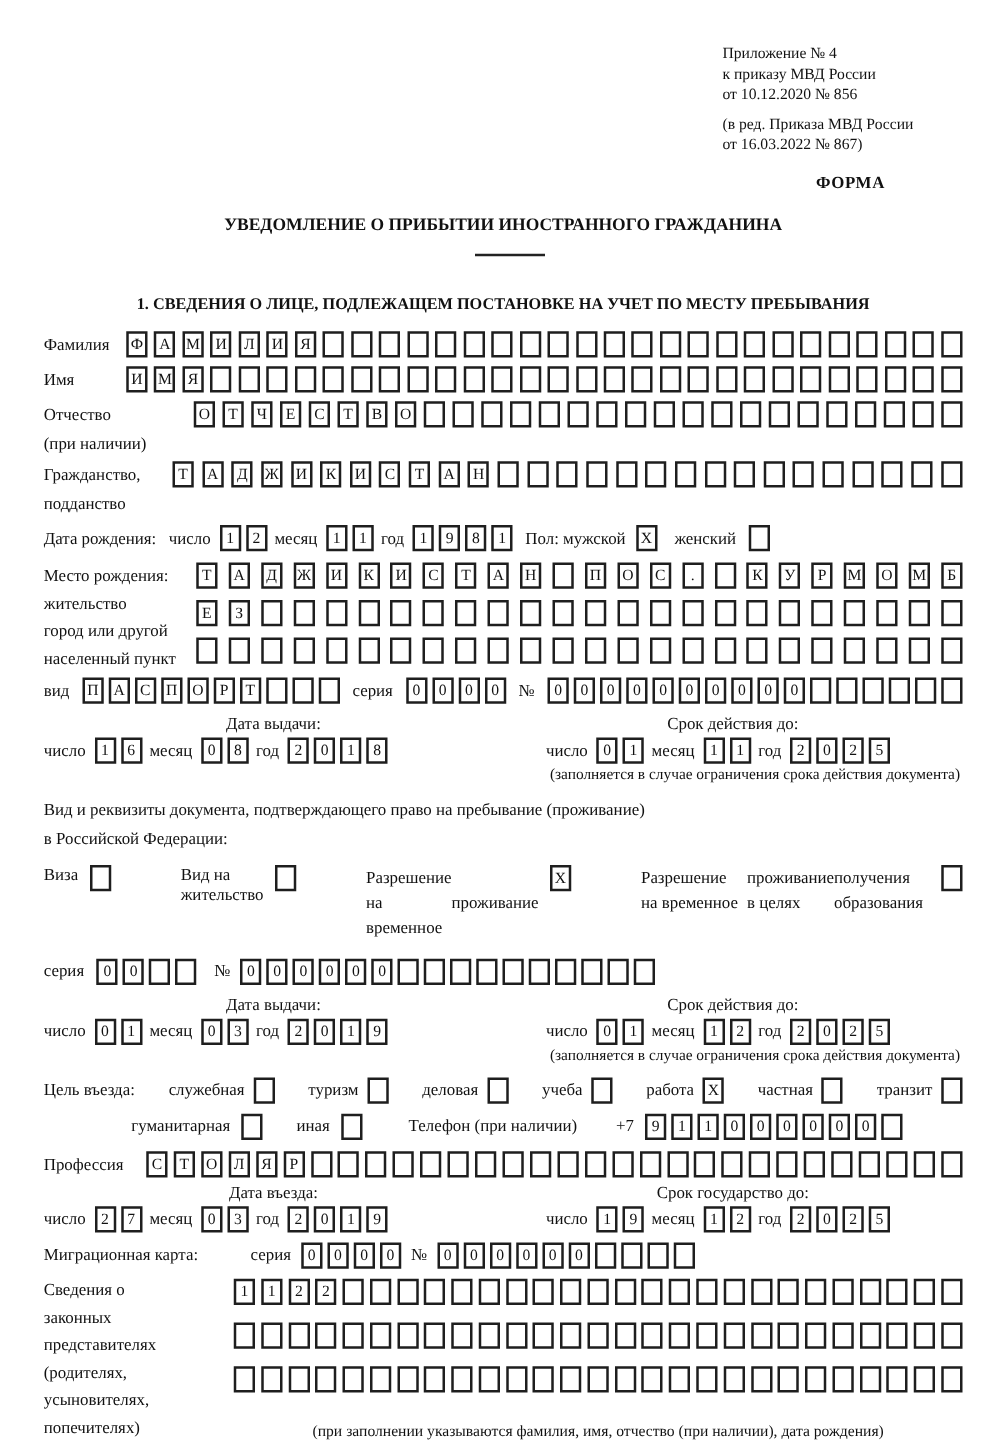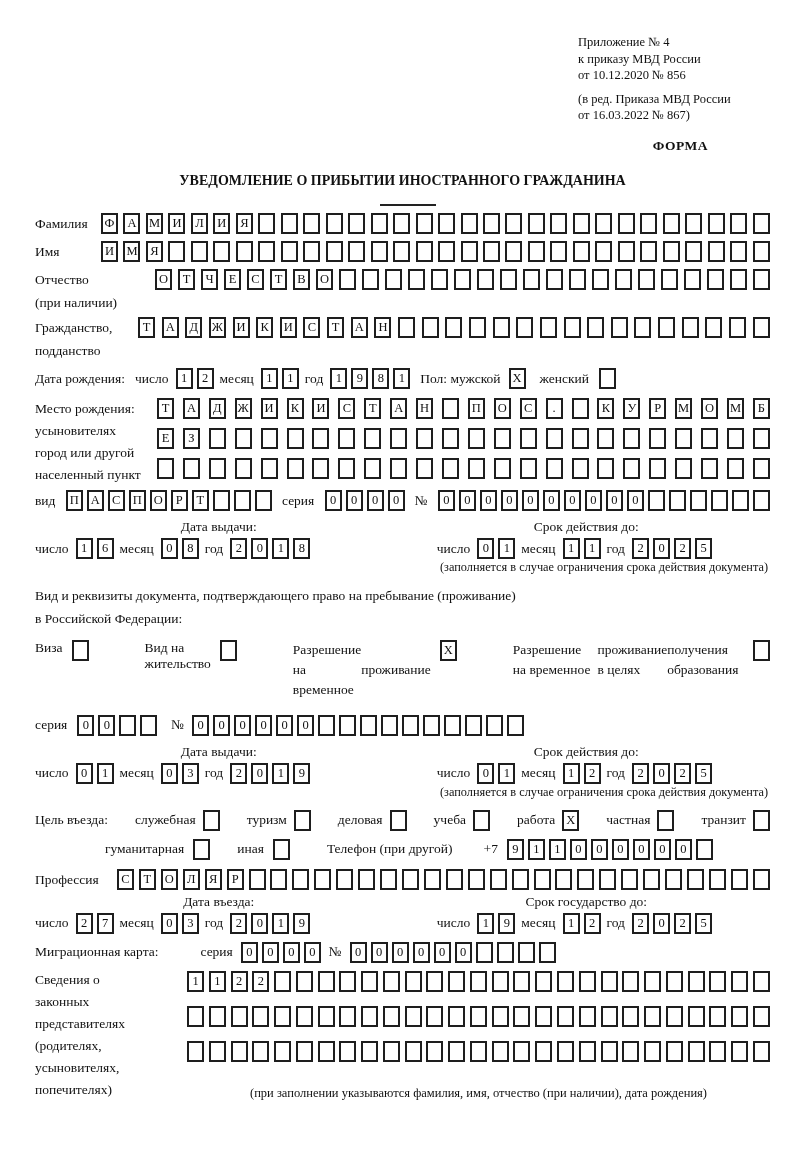--- a/index.html
+++ b/index.html
@@ -56,6 +56,7 @@
     <div><span class="uline"></span></div>
   </div>
 
+  <div class="sect">1. СВЕДЕНИЯ О ЛИЦЕ, ПОДЛЕЖАЩЕМ ПОСТАНОВКЕ НА УЧЕТ ПО МЕСТУ ПРЕБЫВАНИЯ</div>
 
   <div class="row">
     <div class="lbl" style="width:66px;">Фамилия</div>

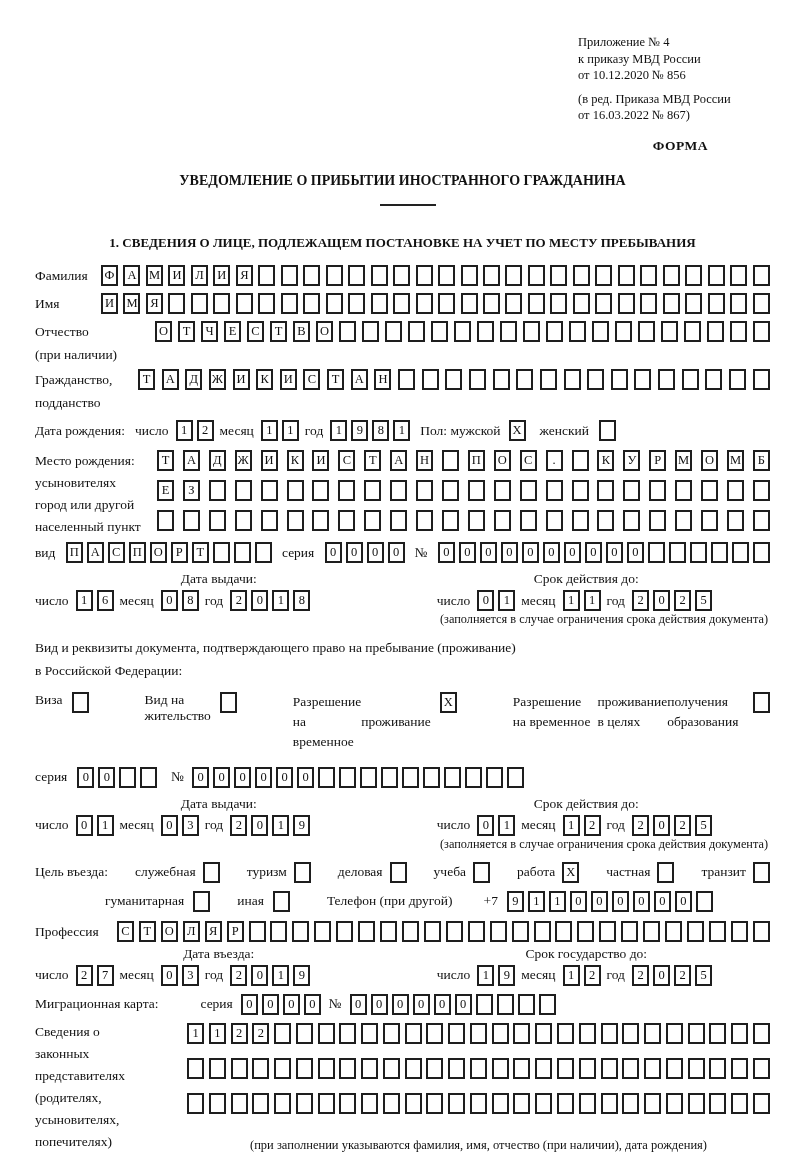--- a/index.html
+++ b/index.html
@@ -236,7 +236,7 @@
   <div class="row" style="margin-bottom:4px;">
     <div class="lblcol" style="width:122px;">
       <div>Место рождения:</div>
-      <div>усыновителях</div>
+      <div>жительство</div>
       <div>город или другой</div>
       <div>населенный пункт</div>
     </div>

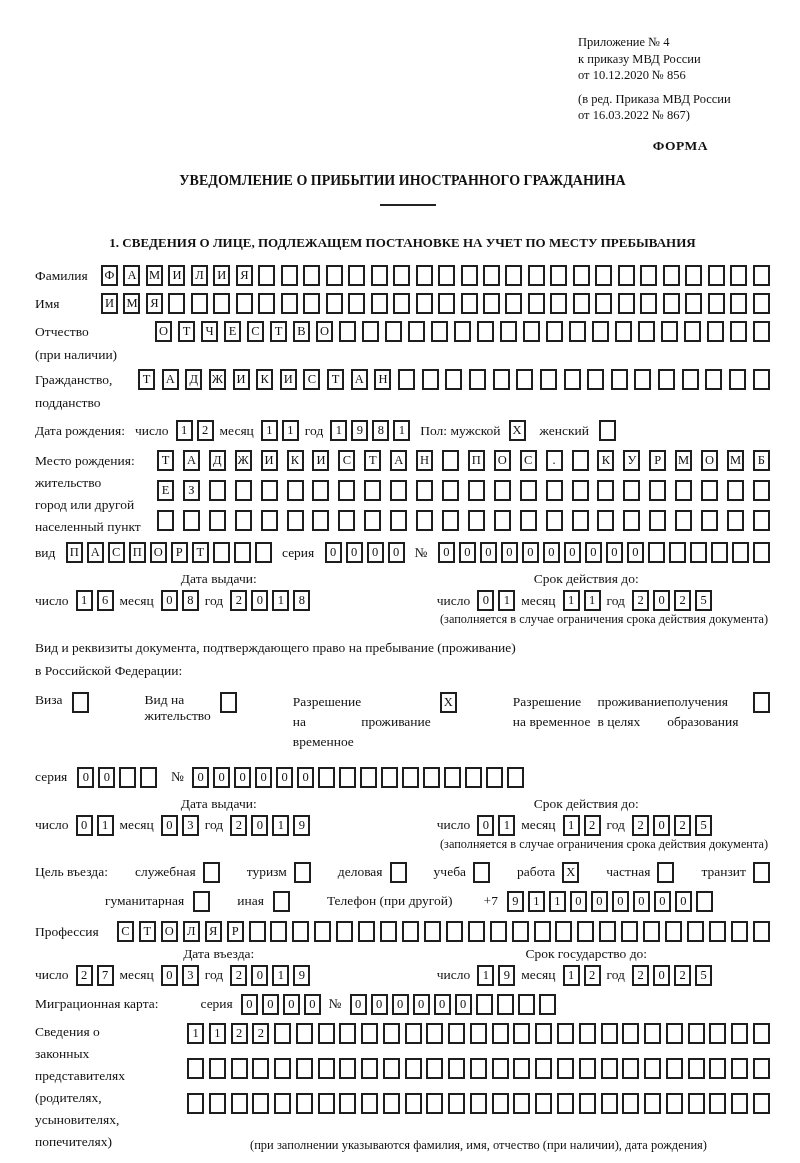--- a/index.html
+++ b/index.html
@@ -605,7 +605,7 @@
     <div class="cells">
         <span class="cell"></span>
       </div>
-    <span style="margin-left:28px;">Телефон (при другой)</span>
+    <span style="margin-left:28px;">Телефон (при наличии)</span>
     <span style="margin-left:22px;">+7</span>
     <div class="cells">
         <span class="cell">9</span>

